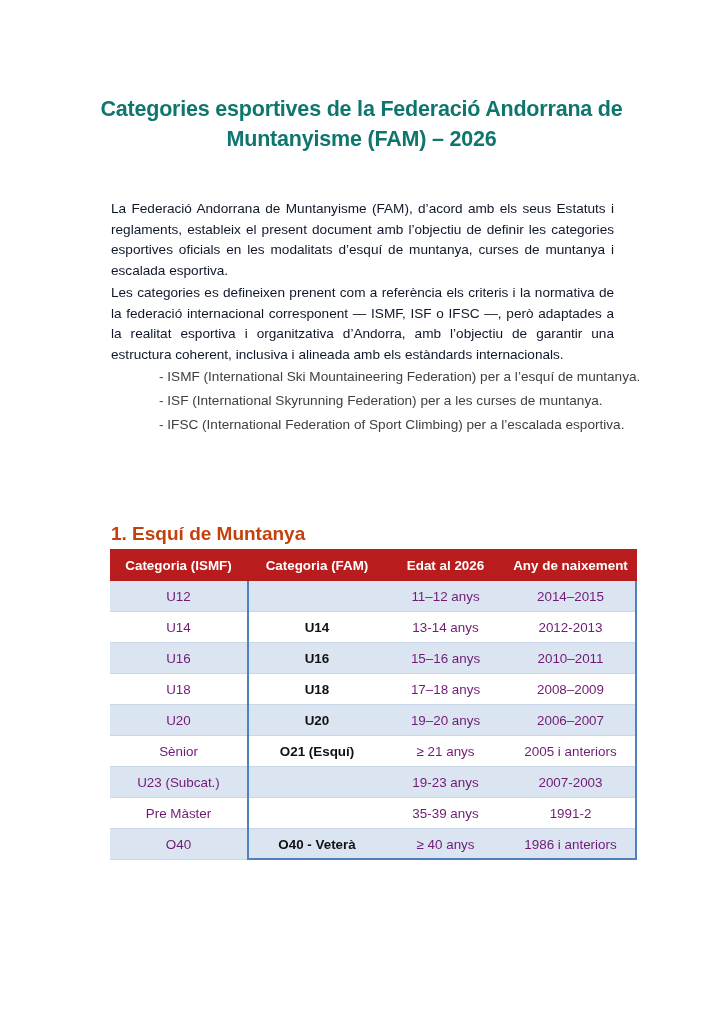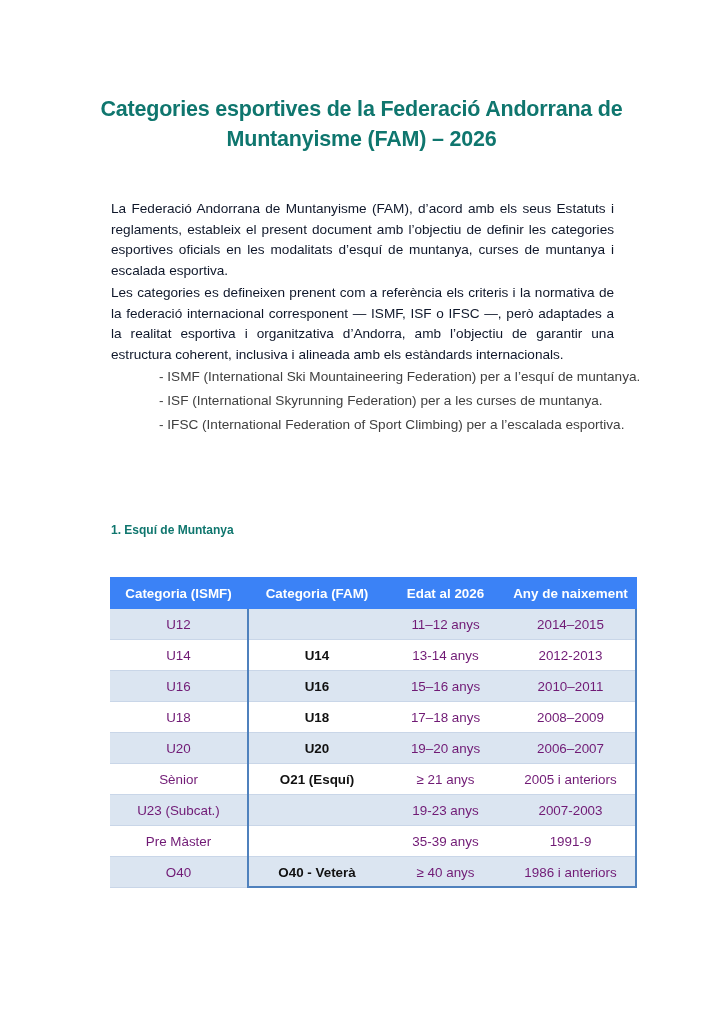--- a/index.html
+++ b/index.html
@@ -14,7 +14,7 @@
     .bullet { position: absolute; left: 111px; width: 520px; font-family: "Liberation Sans", sans-serif;
               font-size: 13.6px; line-height: 20px; color: #404040; white-space: nowrap; margin-left: 48px; }
     .section-heading { position: absolute; left: 111px; top: 523px; font-family: "Liberation Sans", sans-serif;
-                       font-weight: bold; font-size: 12px; color: #0f766e; }
+                       font-weight: bold; font-size: 19px; color: #c2410c; }
     .table { position: absolute; left: 110px; top: 549px; width: 527px; }
     .thead { display: flex; height: 32px; background: #3b82f6; margin-top: 28px; }
     .th { color: #ffffff; font-family: "Liberation Sans", sans-serif; font-weight: bold; font-size: 13.4px;

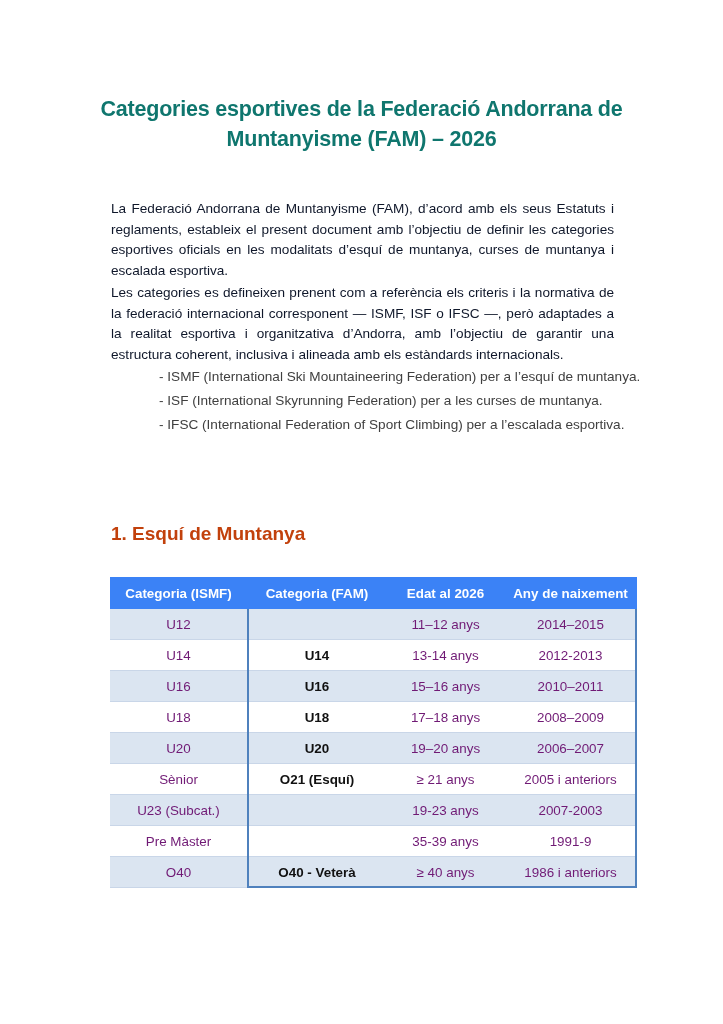--- a/index.html
+++ b/index.html
@@ -16,7 +16,7 @@
     .section-heading { position: absolute; left: 111px; top: 523px; font-family: "Liberation Sans", sans-serif;
                        font-weight: bold; font-size: 19px; color: #c2410c; }
     .table { position: absolute; left: 110px; top: 549px; width: 527px; }
-    .thead { display: flex; height: 32px; background: #3b82f6; margin-top: 28px; }
+    .thead { display: flex; height: 32px; background: #b91c1c; }
     .th { color: #ffffff; font-family: "Liberation Sans", sans-serif; font-weight: bold; font-size: 13.4px;
           display: flex; align-items: center; justify-content: center; box-sizing: border-box; }
     .c1 { width: 137px; }

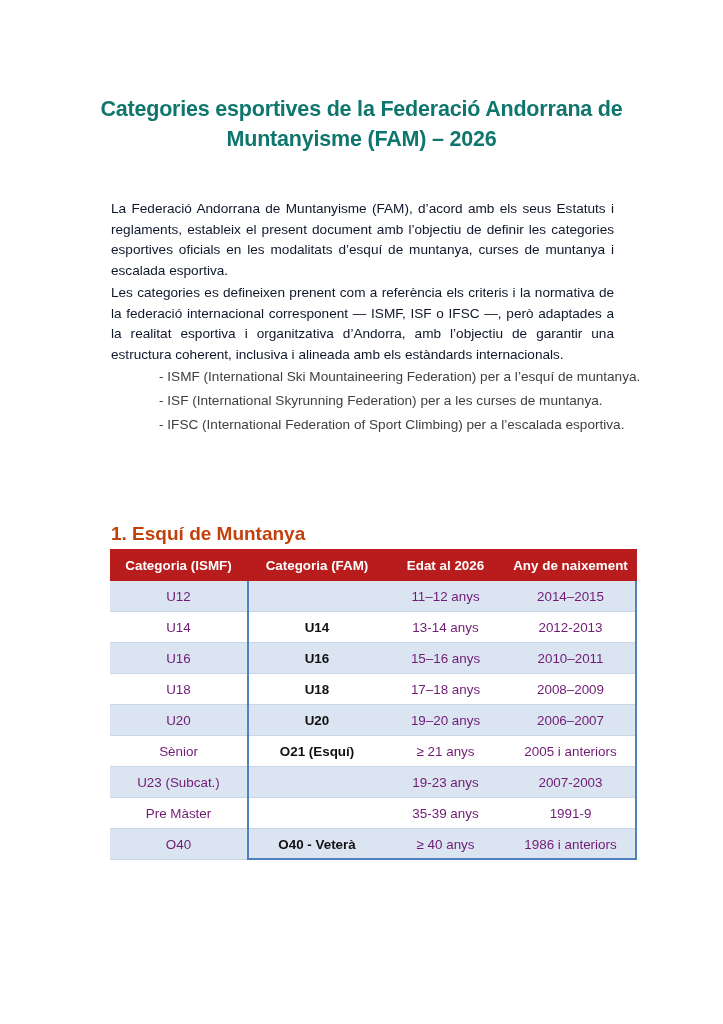--- a/index.html
+++ b/index.html
@@ -106,7 +106,7 @@
         <div class="td c1">Pre Màster</div>
         <div class="td c2 bold"></div>
         <div class="td c3">35-39 anys</div>
-        <div class="td c4">1991-9</div>
+        <div class="td c4">1991-2</div>
       </div>
       <div class="tr alt">
         <div class="td c1">O40</div>

